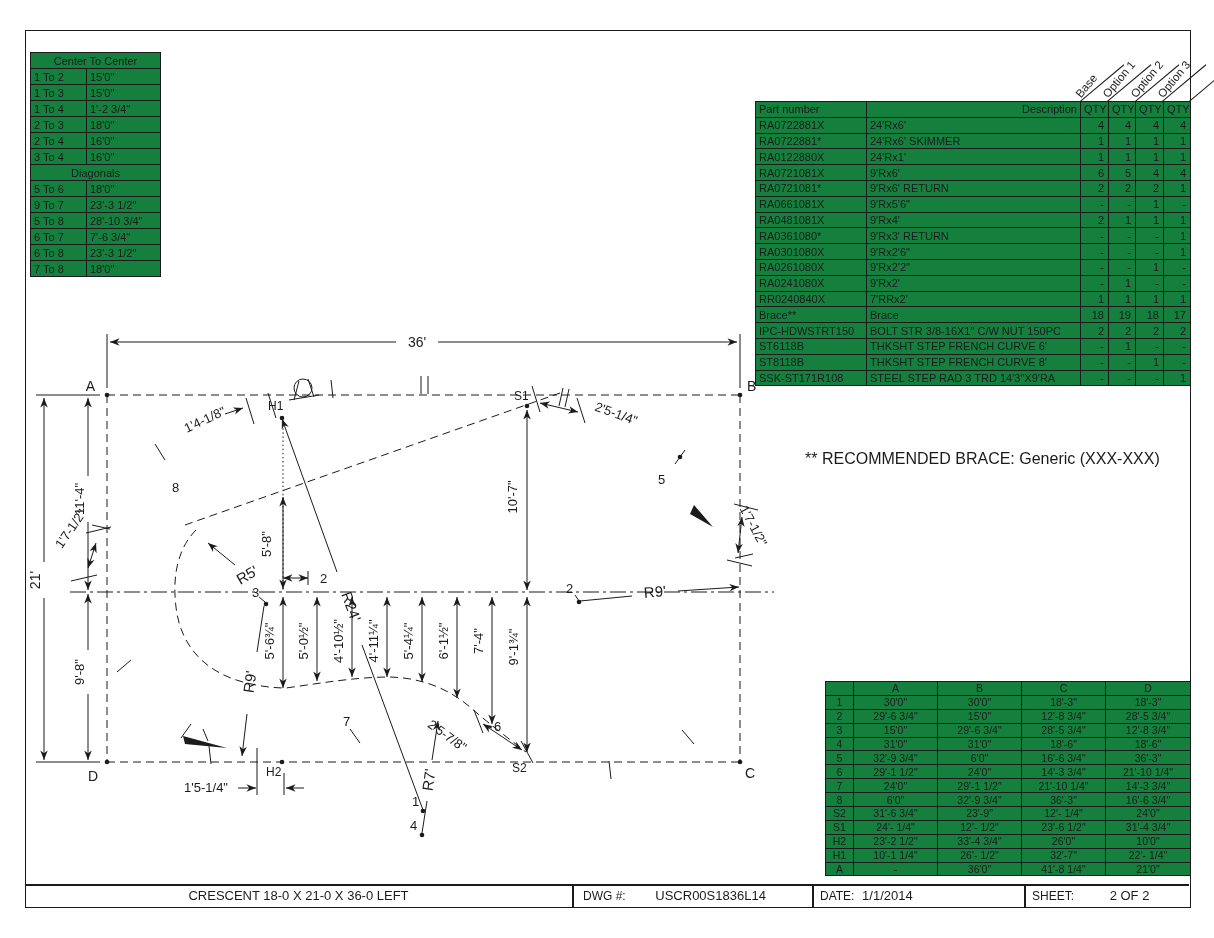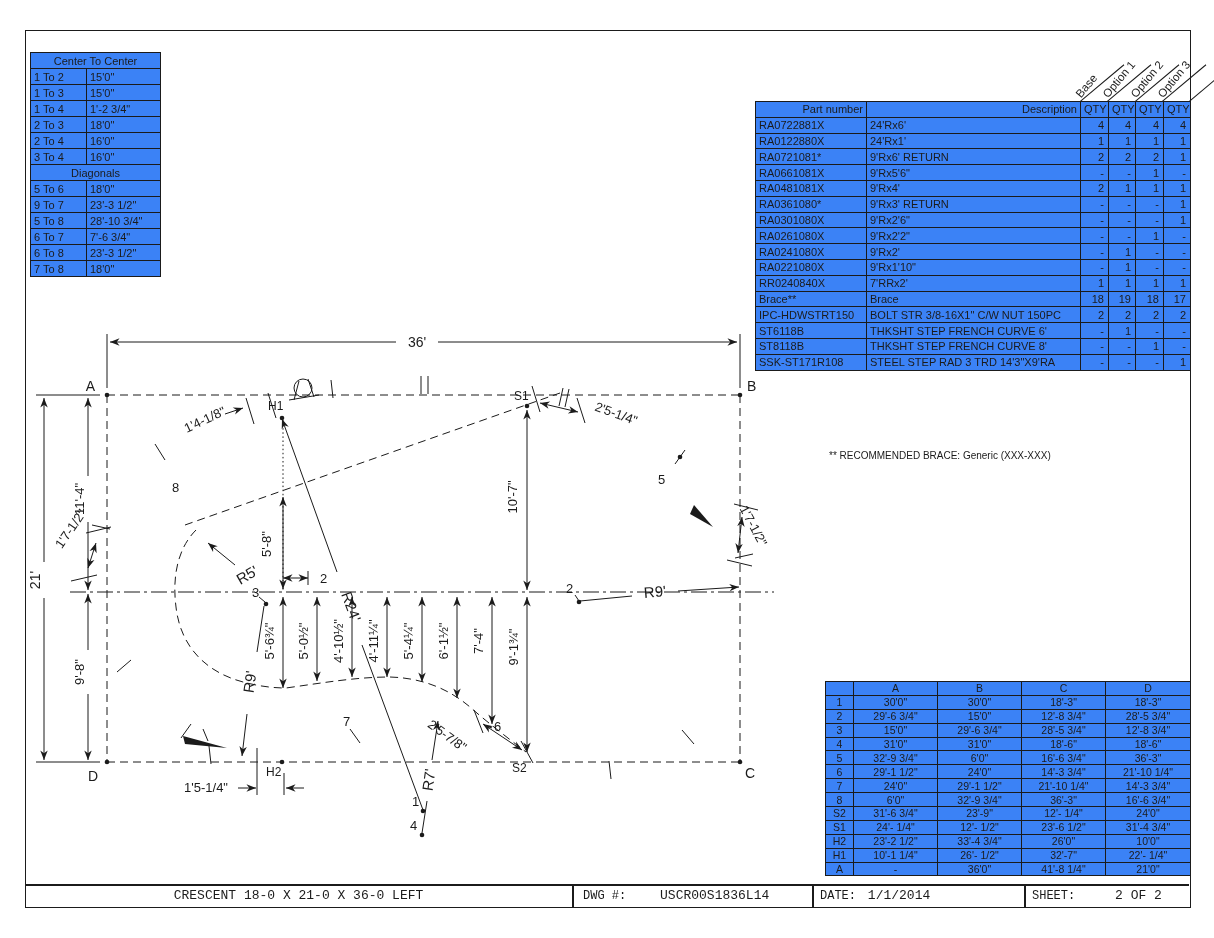--- a/index.html
+++ b/index.html
@@ -14,7 +14,7 @@
   .txt{font-family:"Liberation Sans",sans-serif;font-size:13px;fill:#1b1b1b;}
   .t12{font-size:12px;} .t14{font-size:14px;} .t15{font-size:15px;}
   .mid{text-anchor:middle;} .end{text-anchor:end;}
-  table{border-collapse:collapse;background:#3b82f6;table-layout:fixed;padding-left:44px;}
+  table{border-collapse:collapse;background:#15803d;table-layout:fixed;padding-left:44px;}
   td,th{border:1px solid #1b1b1b;font-weight:normal;white-space:nowrap;overflow:hidden;}
   #center-table{position:absolute;left:30px;top:52px;width:130px;font-size:11px;}
   #center-table td{padding:1px 3px;height:13px;}

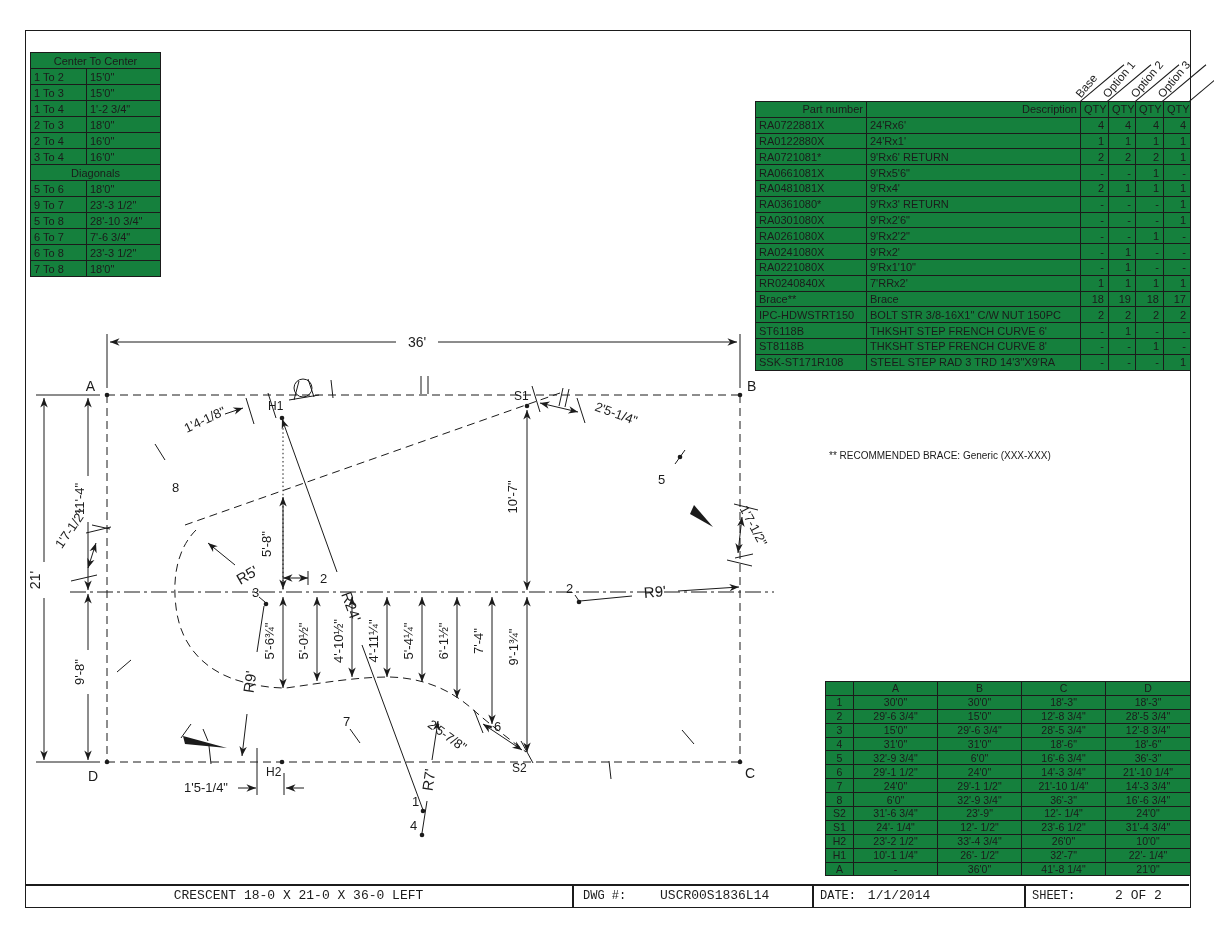--- a/index.html
+++ b/index.html
@@ -22,7 +22,7 @@
   #parts-table{position:absolute;left:755px;top:101px;width:435px;font-size:11px;}
   #parts-table td,#parts-table th{padding:1px 3px;height:12.8px;}
   #parts-table td.r,#parts-table th.r{text-align:right;padding-right:4px;}
-  #parts-table th.c{text-align:right;}
+  #parts-table th.c{text-align:left;}
   #parts-table th.l{text-align:right;}
   #coords-table{position:absolute;left:825px;top:681px;width:365px;font-size:10.5px;}
   #coords-table td,#coords-table th{padding:0 2px;height:12.9px;text-align:center;}

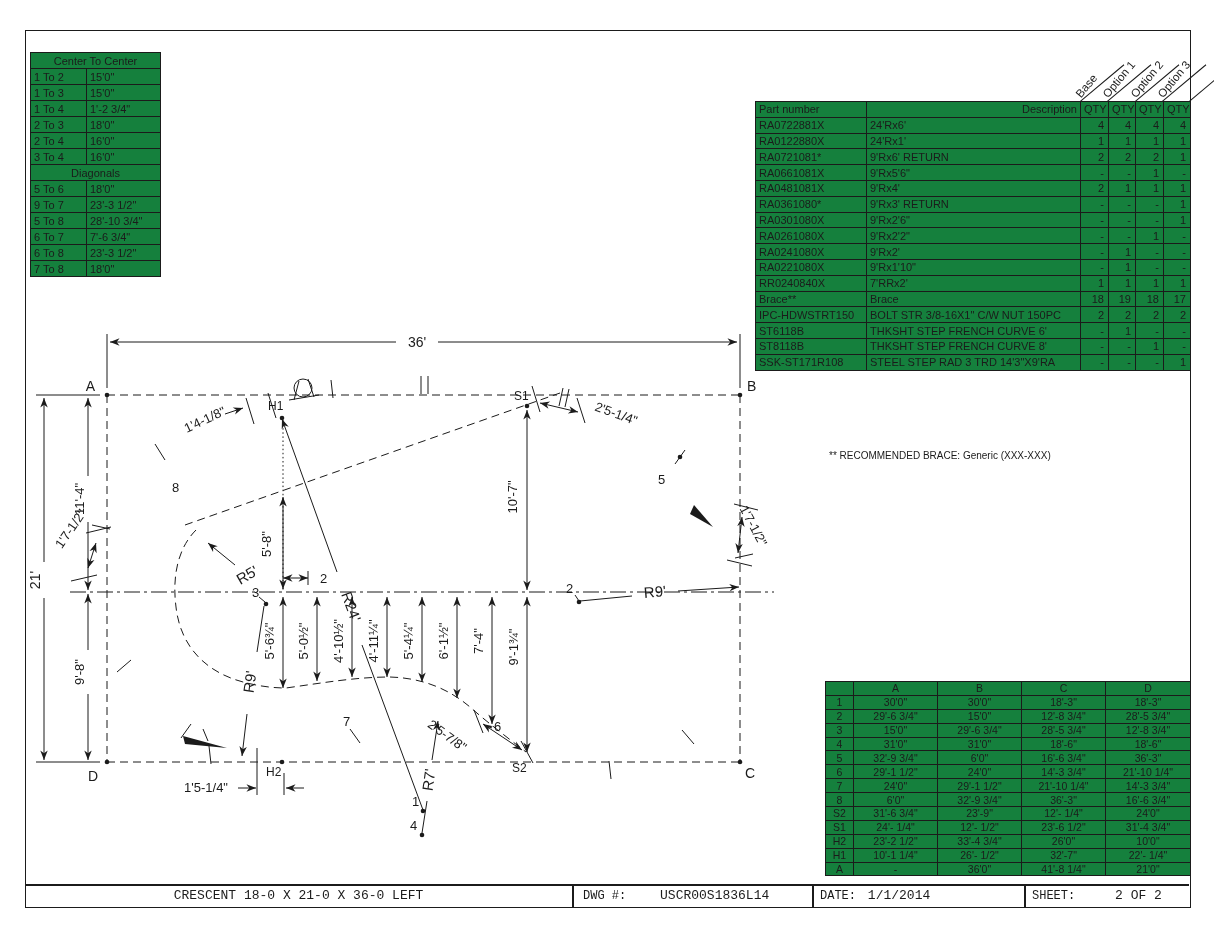--- a/index.html
+++ b/index.html
@@ -360,6 +360,14 @@
           <td class="r">4</td>
         </tr>
         <tr>
+          <td>RA0722881*</td>
+          <td>24'Rx6' SKIMMER</td>
+          <td class="r">1</td>
+          <td class="r">1</td>
+          <td class="r">1</td>
+          <td class="r">1</td>
+        </tr>
+        <tr>
           <td>RA0122880X</td>
           <td>24'Rx1'</td>
           <td class="r">1</td>

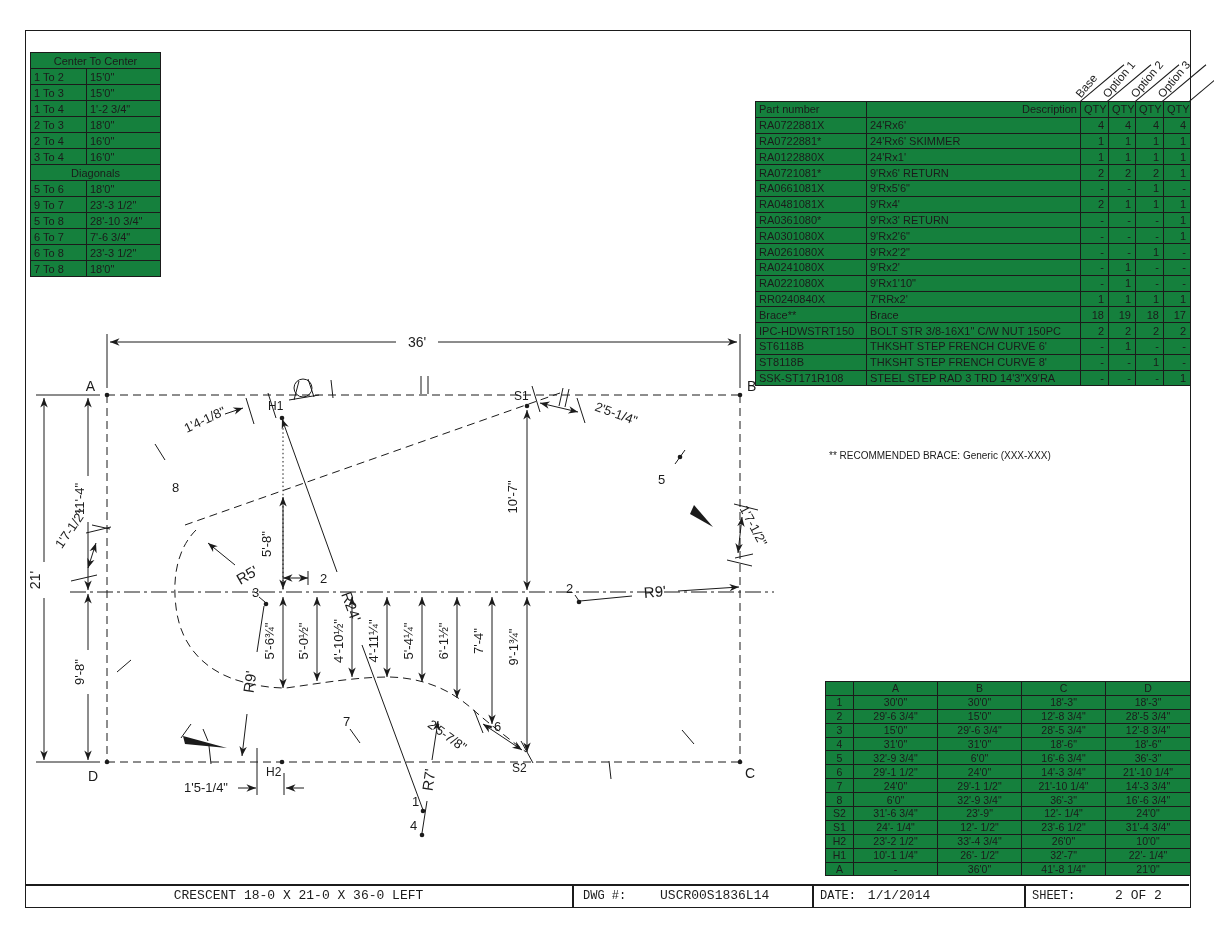--- a/index.html
+++ b/index.html
@@ -376,6 +376,14 @@
           <td class="r">1</td>
         </tr>
         <tr>
+          <td>RA0721081X</td>
+          <td>9'Rx6'</td>
+          <td class="r">6</td>
+          <td class="r">5</td>
+          <td class="r">4</td>
+          <td class="r">4</td>
+        </tr>
+        <tr>
           <td>RA0721081*</td>
           <td>9'Rx6' RETURN</td>
           <td class="r">2</td>

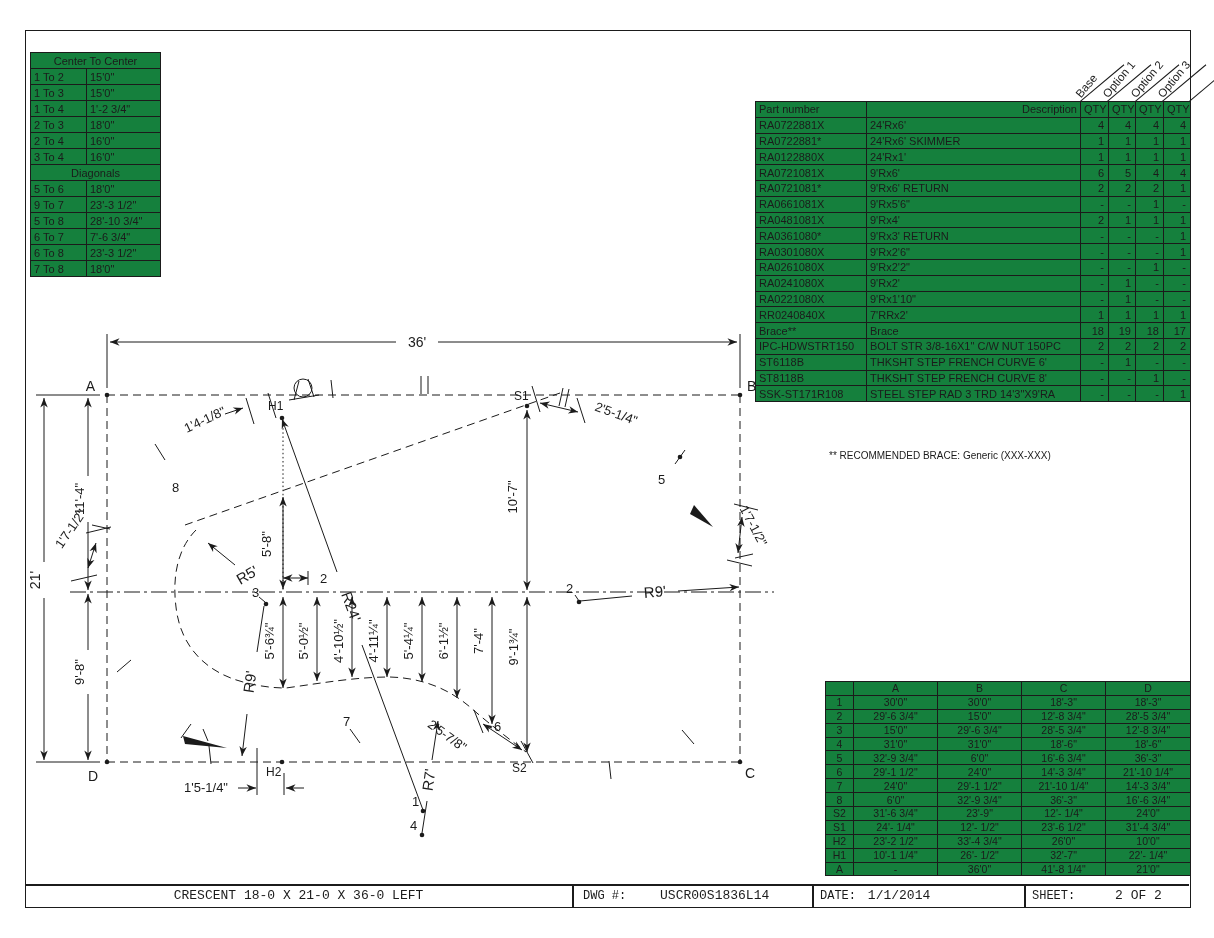--- a/index.html
+++ b/index.html
@@ -440,14 +440,6 @@
           <td class="r">-</td>
         </tr>
         <tr>
-          <td>RA0221080X</td>
-          <td>9'Rx1'10"</td>
-          <td class="r">-</td>
-          <td class="r">1</td>
-          <td class="r">-</td>
-          <td class="r">-</td>
-        </tr>
-        <tr>
           <td>RR0240840X</td>
           <td>7'RRx2'</td>
           <td class="r">1</td>

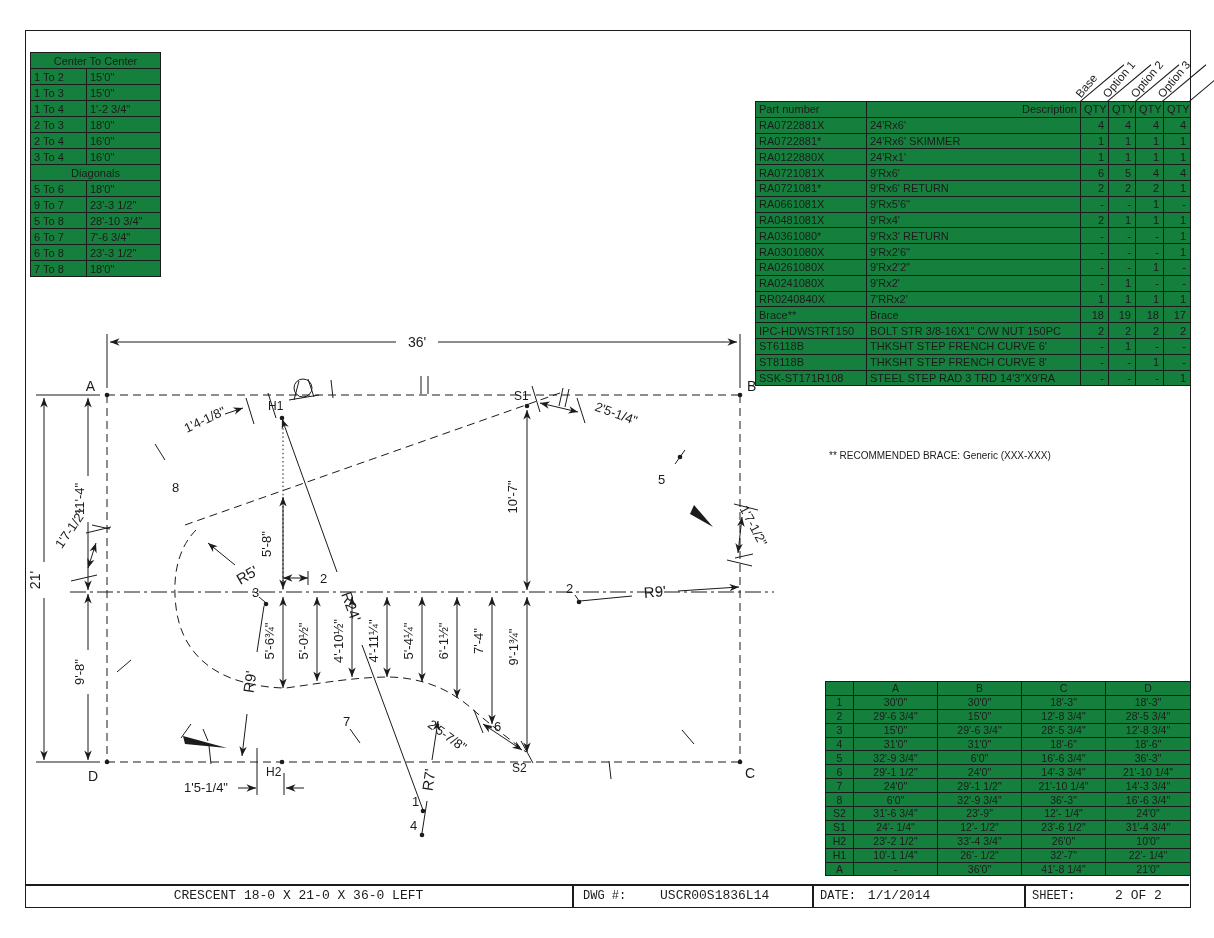--- a/index.html
+++ b/index.html
@@ -26,7 +26,7 @@
   #parts-table th.l{text-align:right;}
   #coords-table{position:absolute;left:825px;top:681px;width:365px;font-size:10.5px;}
   #coords-table td,#coords-table th{padding:0 2px;height:12.9px;text-align:center;}
-  #footnote{position:absolute;left:829px;top:450px;font-size:10px;}
+  #footnote{position:absolute;left:805px;top:450px;font-size:16px;}
   .opt-sep{position:absolute;width:1.2px;height:57px;background:#1b1b1b;transform-origin:0 100%;transform:rotate(50deg);top:44px;}
   .opt-label{position:absolute;height:14px;font-size:11.5px;transform-origin:0 100%;transform:rotate(-50deg);top:87px;white-space:nowrap;}
   .tb-line{position:absolute;background:#1b1b1b;}

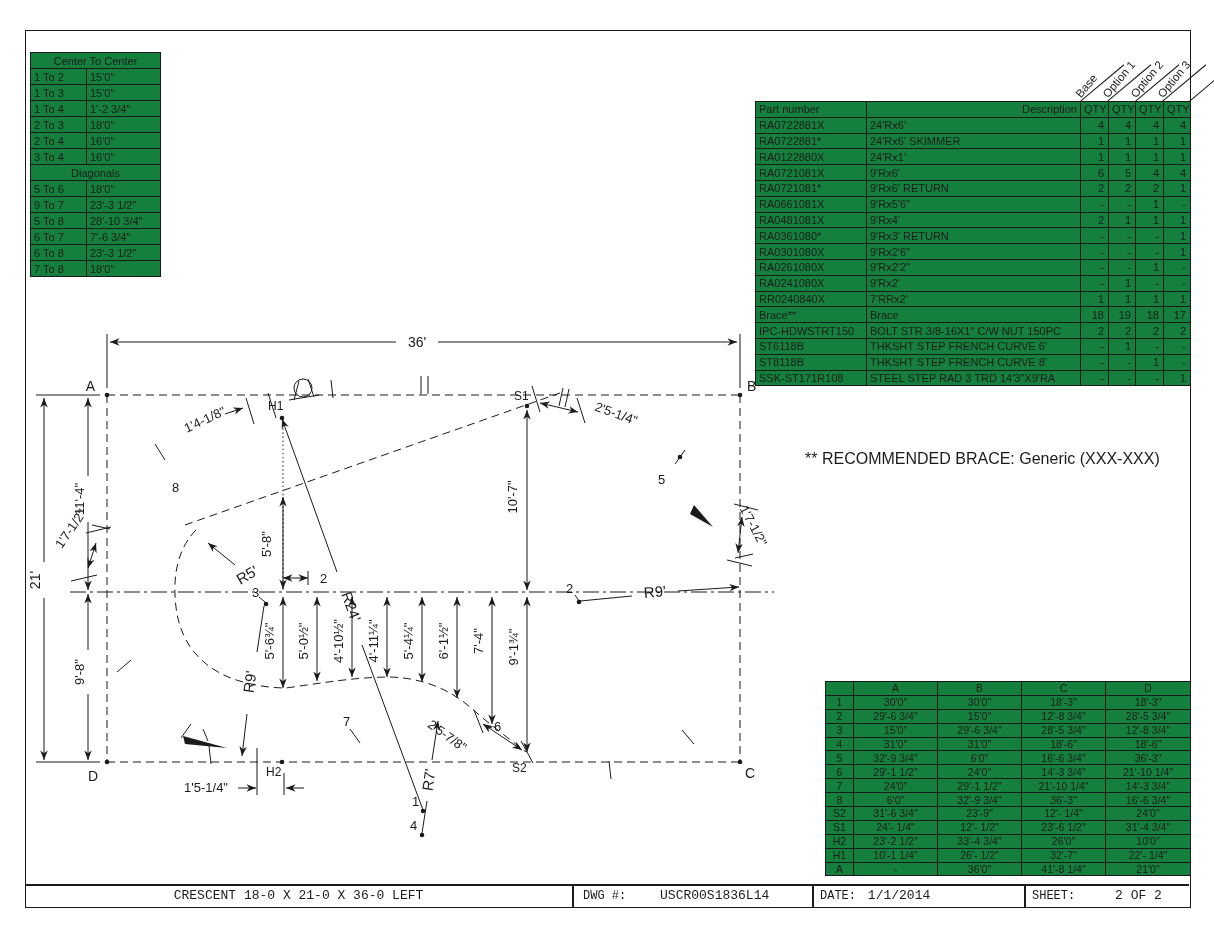--- a/index.html
+++ b/index.html
@@ -30,7 +30,7 @@
   .opt-sep{position:absolute;width:1.2px;height:57px;background:#1b1b1b;transform-origin:0 100%;transform:rotate(50deg);top:44px;}
   .opt-label{position:absolute;height:14px;font-size:11.5px;transform-origin:0 100%;transform:rotate(-50deg);top:87px;white-space:nowrap;}
   .tb-line{position:absolute;background:#1b1b1b;}
-  .tb-cell{position:absolute;top:884px;height:36px;line-height:24px;font-size:13px;font-family:Liberation Mono, monospace;}
+  .tb-cell{position:absolute;top:884px;height:36px;line-height:24px;font-size:13px;}
   .tb-label{font-size:12px;}
 </style>
 </head>

